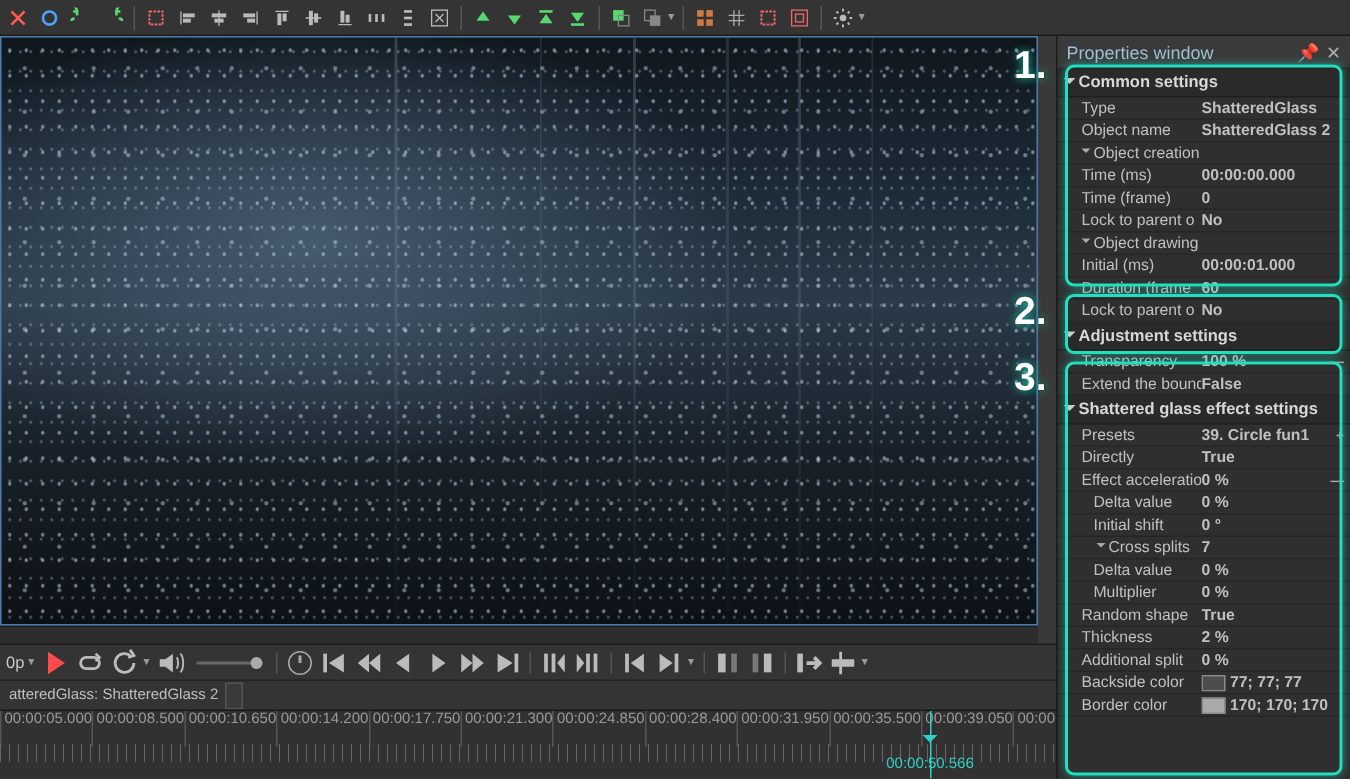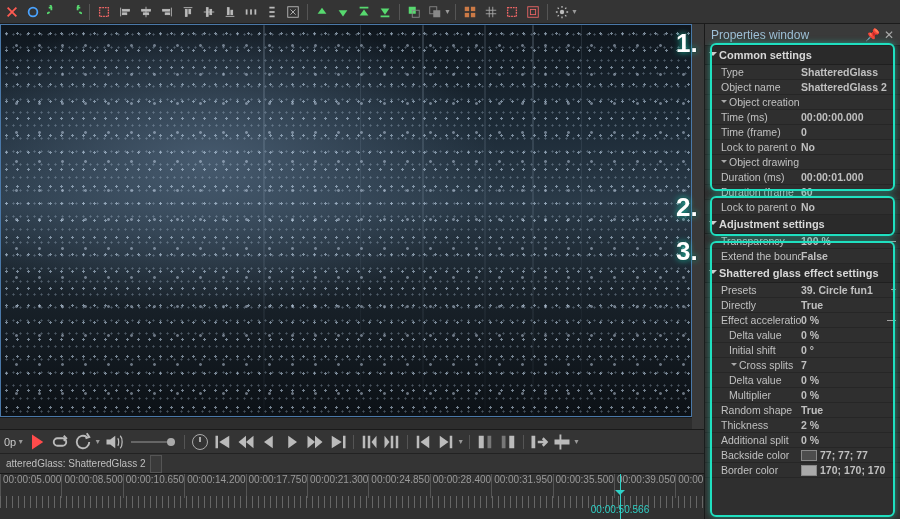--- a/index.html
+++ b/index.html
@@ -457,7 +457,7 @@
           <span class="v"></span>
         </div>
         <div class="prop-row sub">
-          <span class="k">Duration (ms)</span>
+          <span class="k">Initial (ms)</span>
           <span class="v">00:00:01.000</span>
         </div>
         <div class="prop-row sub">

